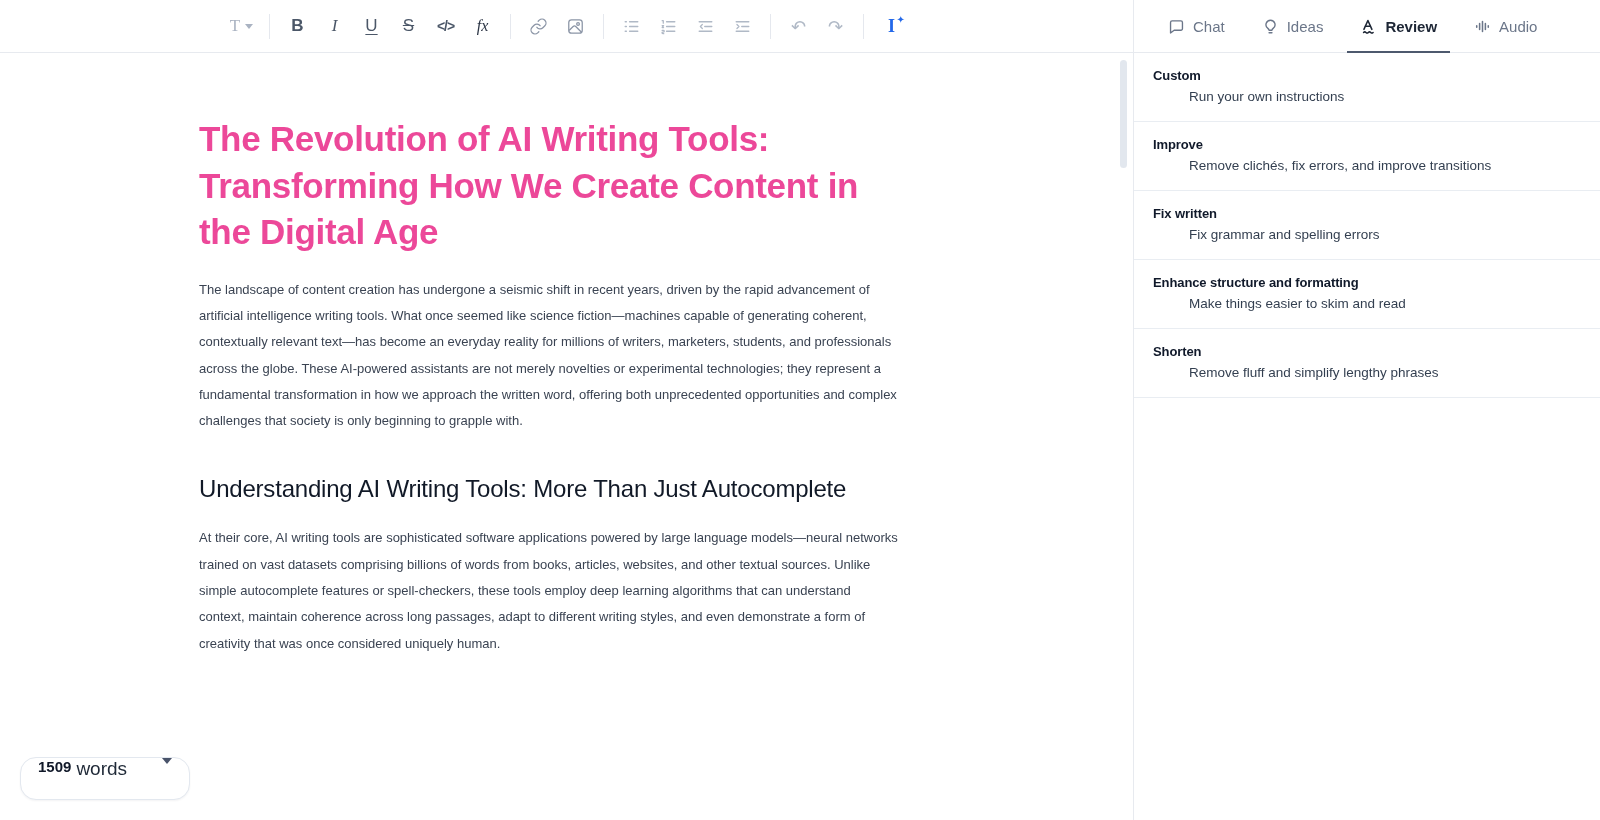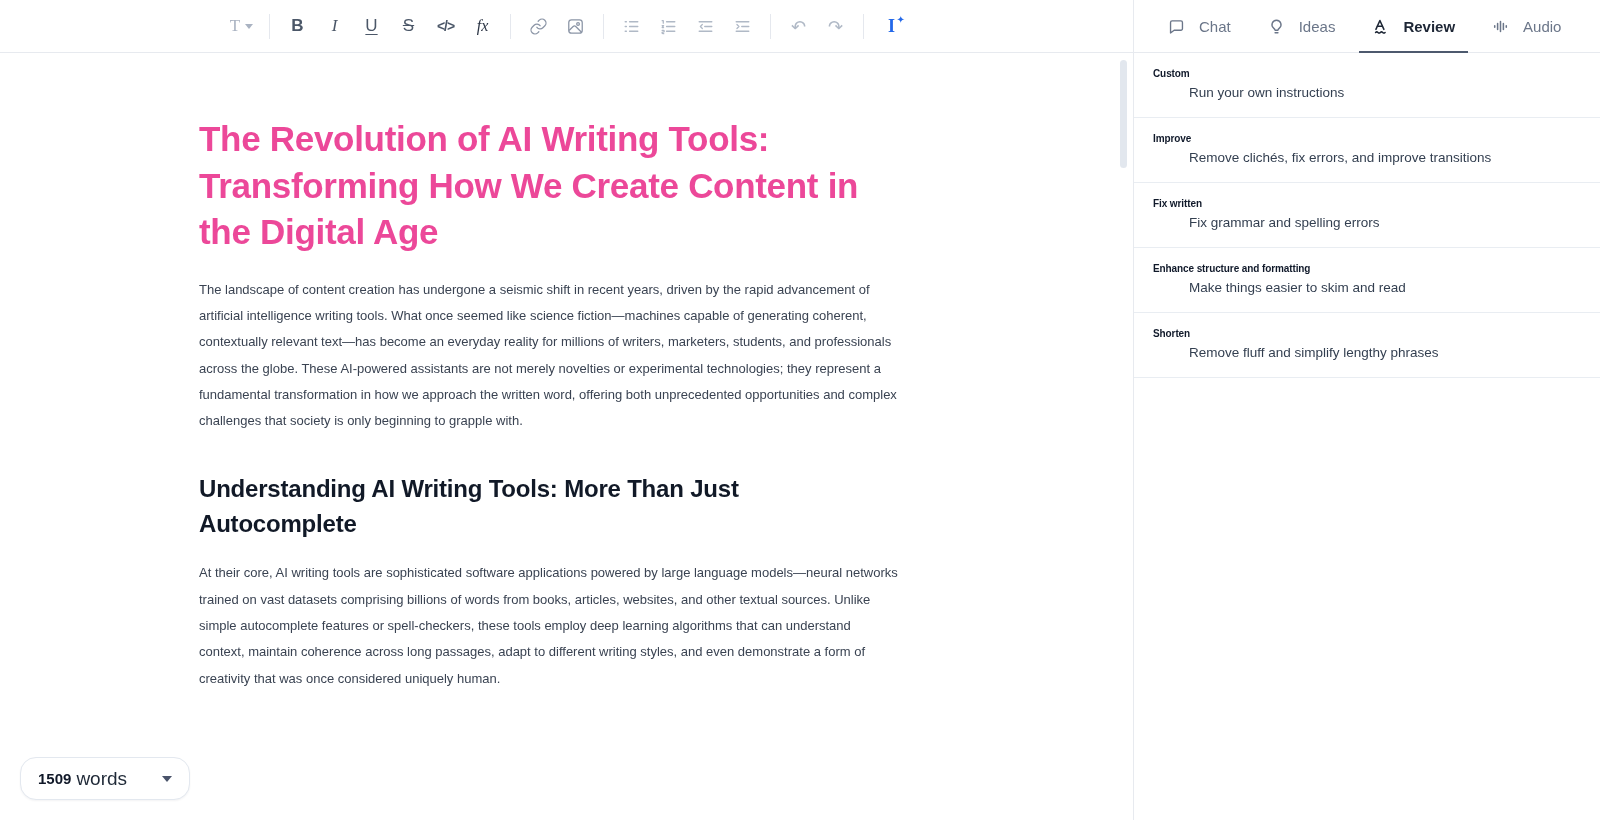--- a/index.html
+++ b/index.html
@@ -47,7 +47,7 @@
   
   .sidebar { position:absolute; left:1133px; top:0; width:467px; height:820px; background:#fff; border-left:1px solid #e7eaef; }
   .tabbar { height:53px; display:flex; align-items:stretch; gap:37px; padding-left:34px; border-bottom:1px solid #e7eaef; }
-  .tab { display:flex; align-items:center; gap:14px; font-size:15px; font-weight:500; color:#6b7689; cursor:pointer; position:relative; }
+  .tab { display:flex; align-items:center; gap:8px; font-size:15px; font-weight:500; color:#6b7689; cursor:pointer; position:relative; }
   .tab svg { display:block; }
   .tab.active { color:#1d2635; font-weight:600; }
   .tab.active::after { content:""; position:absolute; left:-13px; right:-13px; bottom:-1px; height:2px; background:#4d596e; }

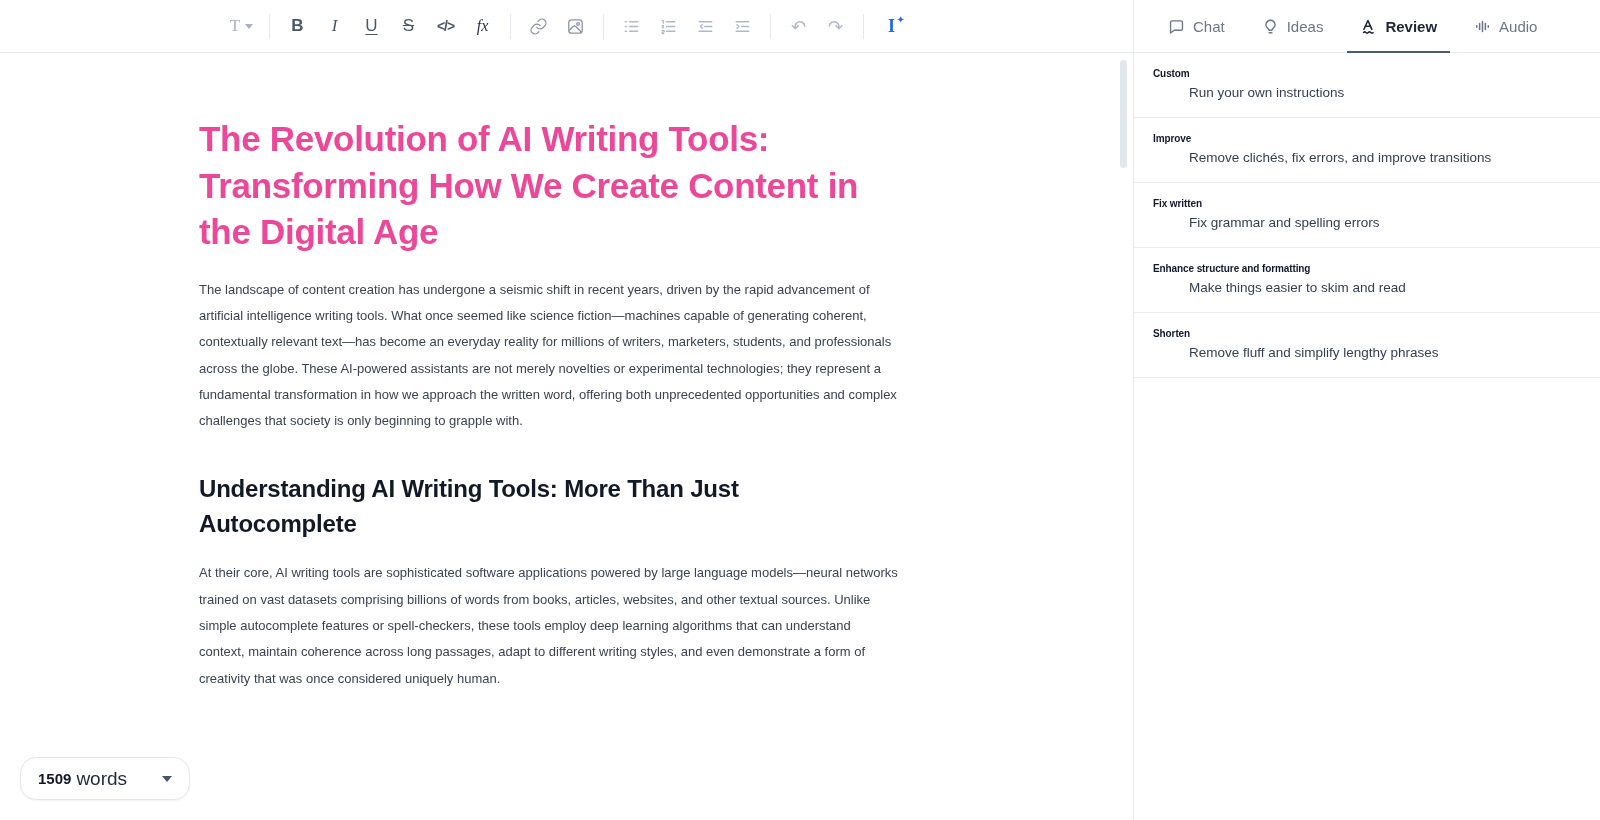--- a/index.html
+++ b/index.html
@@ -53,7 +53,7 @@
   .tab.active::after { content:""; position:absolute; left:-13px; right:-13px; bottom:-1px; height:2px; background:#4d596e; }
 
   .panel-item { padding:15px 24px 17px 19px; border-bottom:1px solid #e9edf2; cursor:pointer; }
-  .pi-title { font-size:10px; font-weight:700; color:#10192a; margin-bottom:6px; letter-spacing:-0.1px; }
+  .pi-title { font-size:13px; font-weight:700; color:#10192a; margin-bottom:6px; letter-spacing:-0.1px; }
   .pi-desc { font-size:13.5px; color:#333f50;margin-left:36px; }
 
   svg.icon { stroke:currentColor; fill:none; stroke-width:1.6; stroke-linecap:round; stroke-linejoin:round; }

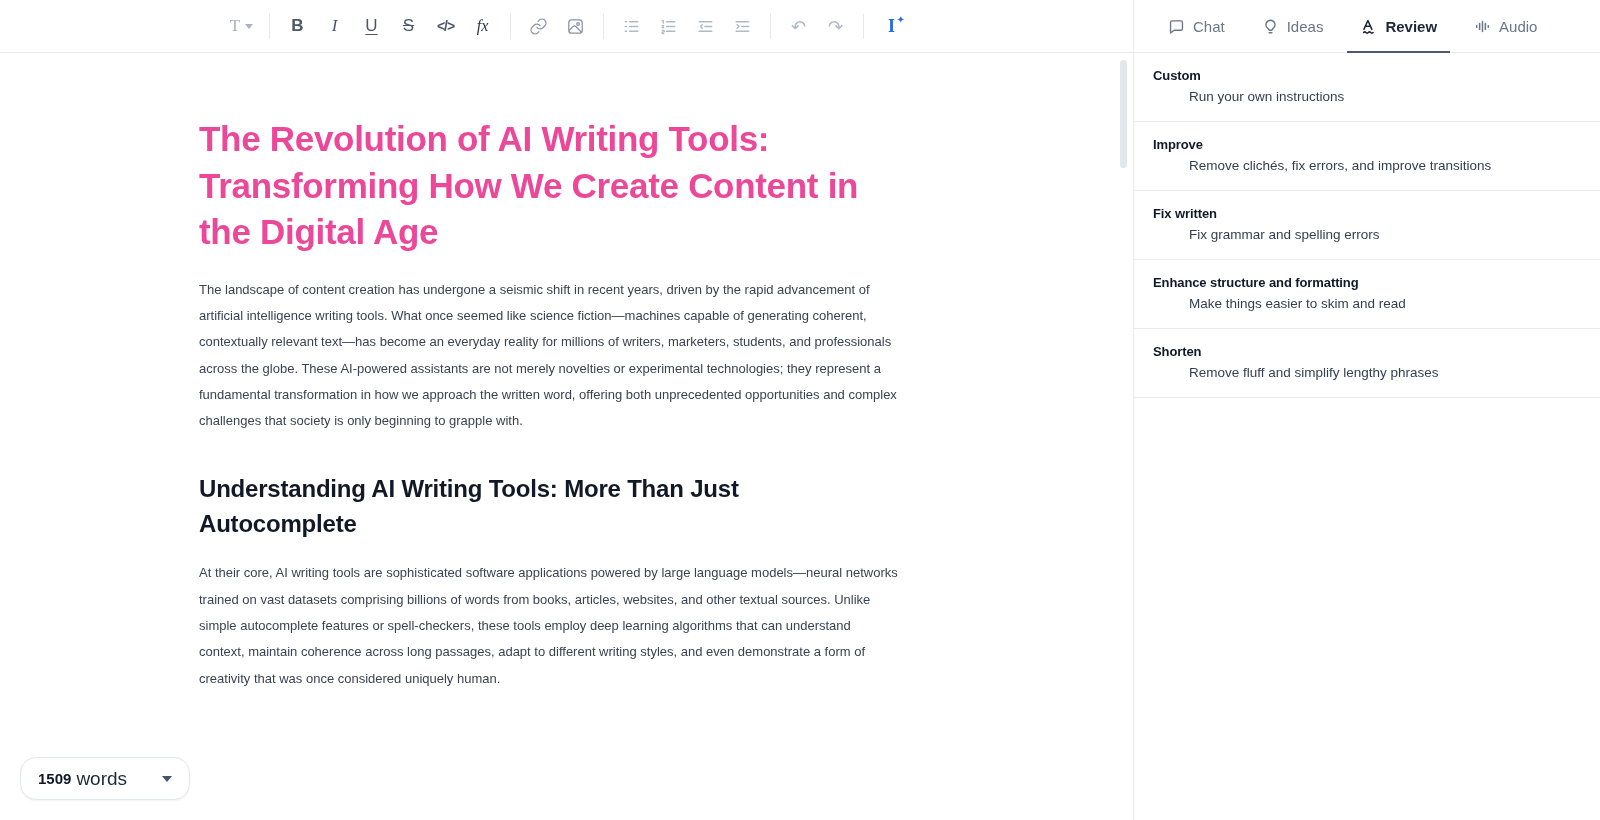--- a/index.html
+++ b/index.html
@@ -31,7 +31,7 @@
   .content { padding:63px 0 0 199px; width:905px; }
   .doc-title { width:700px; font-size:35px; line-height:1.33; font-weight:700; color:#ec4899; letter-spacing:-0.3px; margin-bottom:21px; }
   .doc-p { width:700px; font-size:13px; line-height:26.3px; color:#3a4352; margin-bottom:0; }
-  .doc-h2 { width:700px; font-size:24px; line-height:35px; font-weight:700; color:#111927; letter-spacing:-0.2px; margin-top:37px; margin-bottom:19px; }
+  .doc-h2 { width:700px; font-size:24px; line-height:35px; font-weight:400; color:#111927; letter-spacing:-0.2px; margin-top:37px; margin-bottom:19px; }
   .doc-p + .doc-h2 { }
 
   .editor-scroll-thumb { position:absolute; left:1120px; top:60px; width:7px; height:108px; border-radius:4px; background:#e2e7ee; cursor:pointer; }

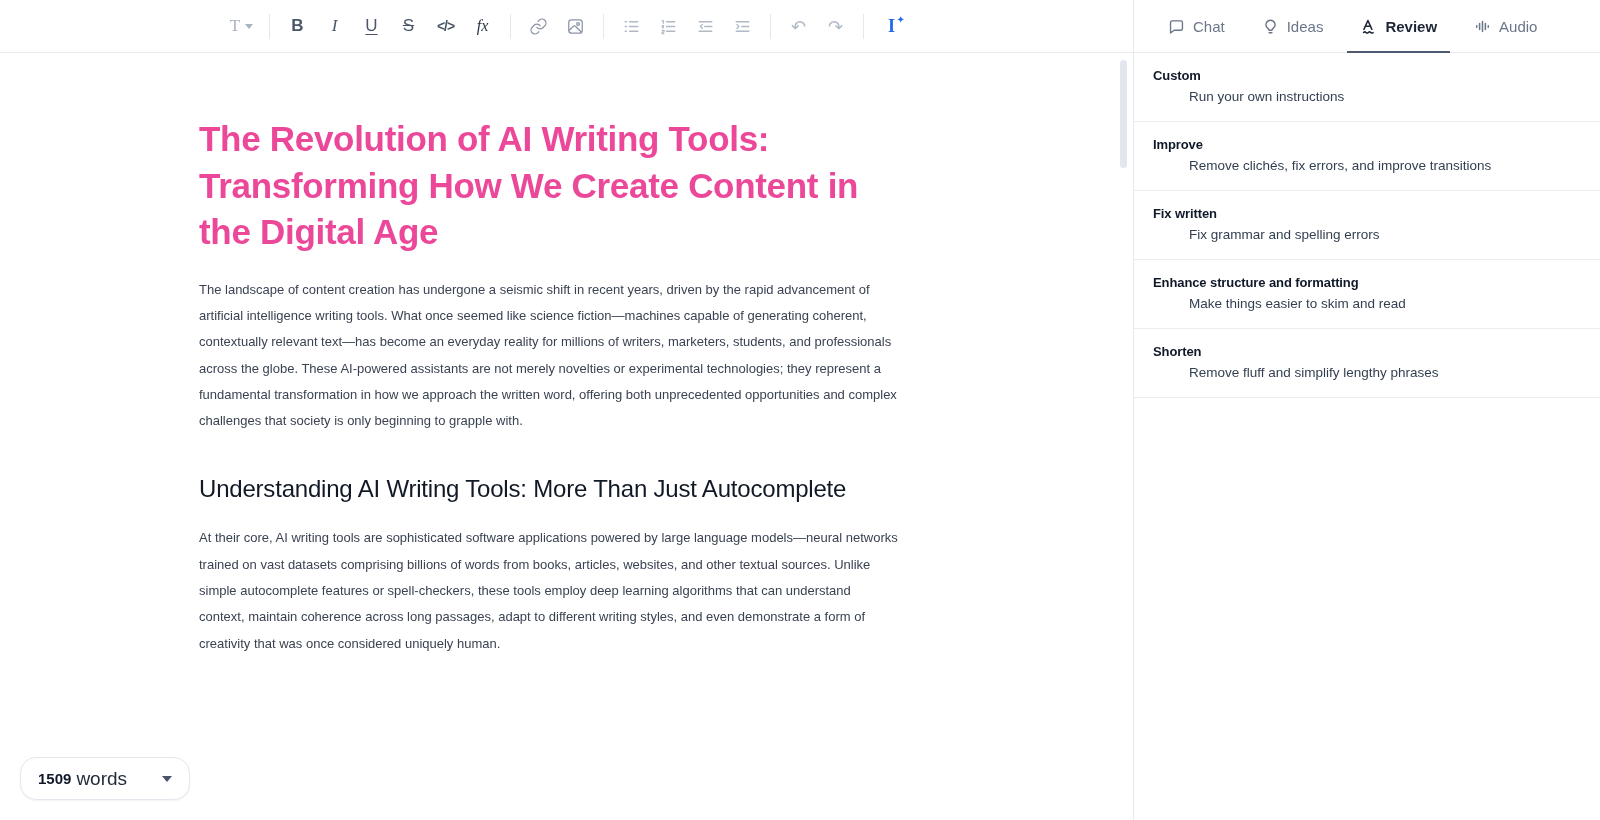--- a/index.html
+++ b/index.html
@@ -39,7 +39,7 @@
   
   .wordcount { position:absolute; left:20px; bottom:20px; width:170px; height:43px; background:#fff;
                border:1px solid #e3e8ef; border-radius:16px; box-shadow:0 1px 2px rgba(16,24,40,.05);
-               display:flex; align-items:center; padding:0 17px; cursor:pointer; }
+               display:flex; align-items:flex-start; padding:0 17px; cursor:pointer; }
   .wc-num { font-weight:700; font-size:15px; color:#101828; margin-right:5px; }
   .wc-label { font-size:19px; color:#1f2937; }
   .wc-caret { width:0; height:0; border-left:5px solid transparent; border-right:5px solid transparent; border-top:6px solid #49536a; margin-left:auto; }

